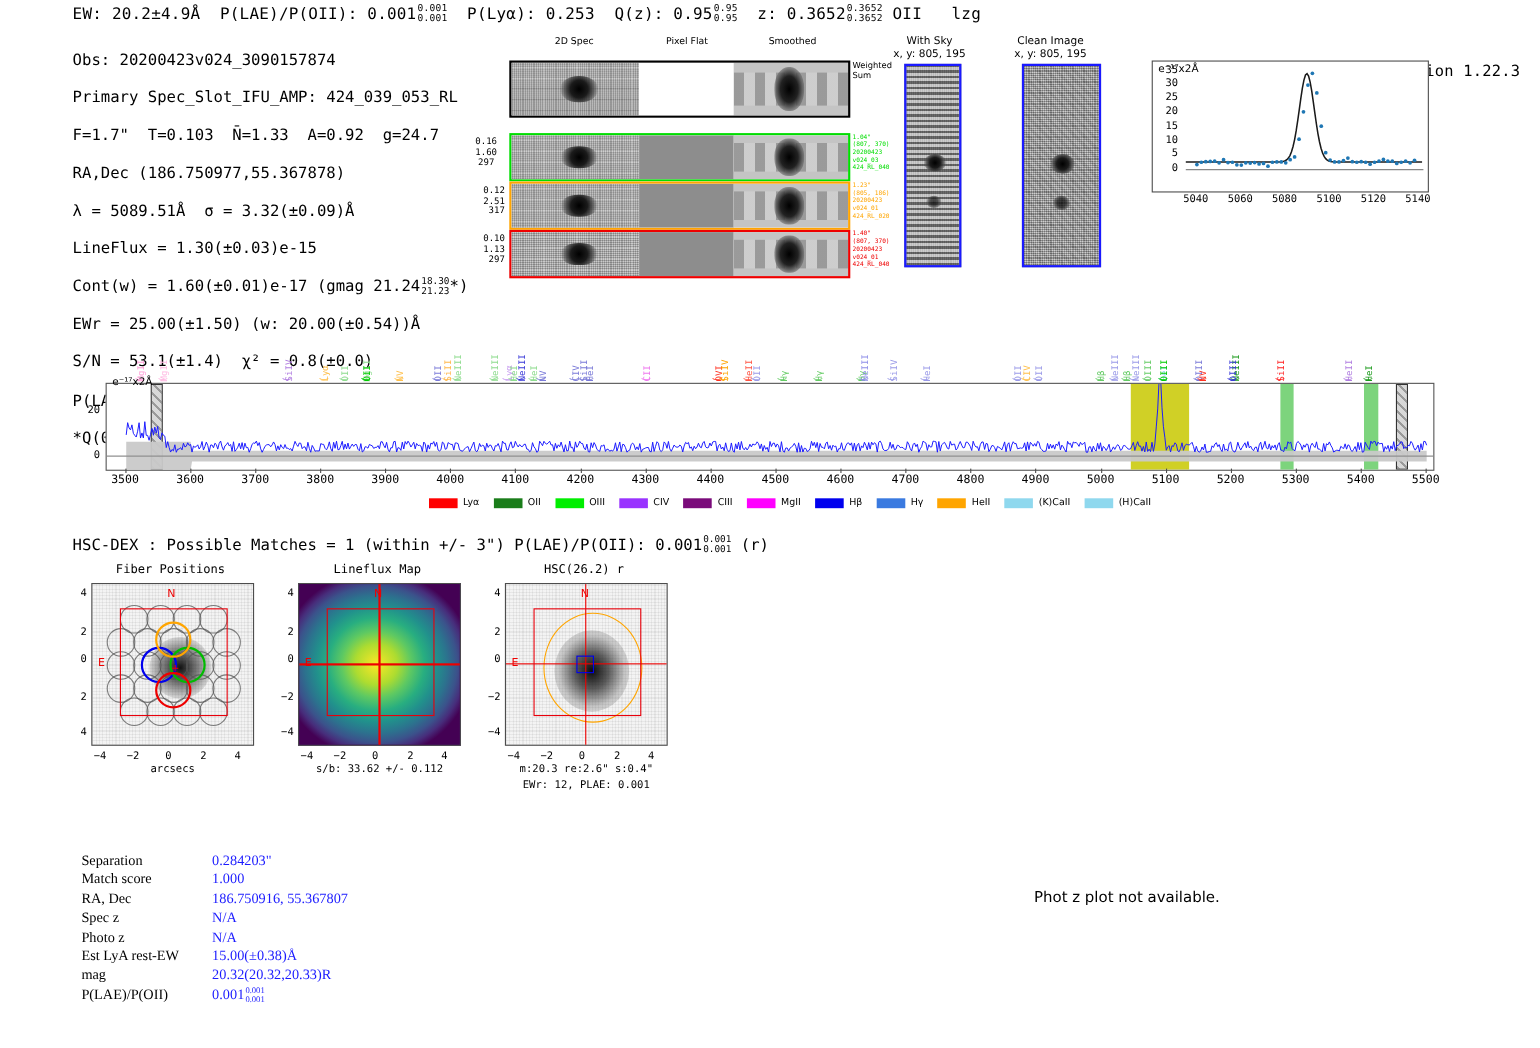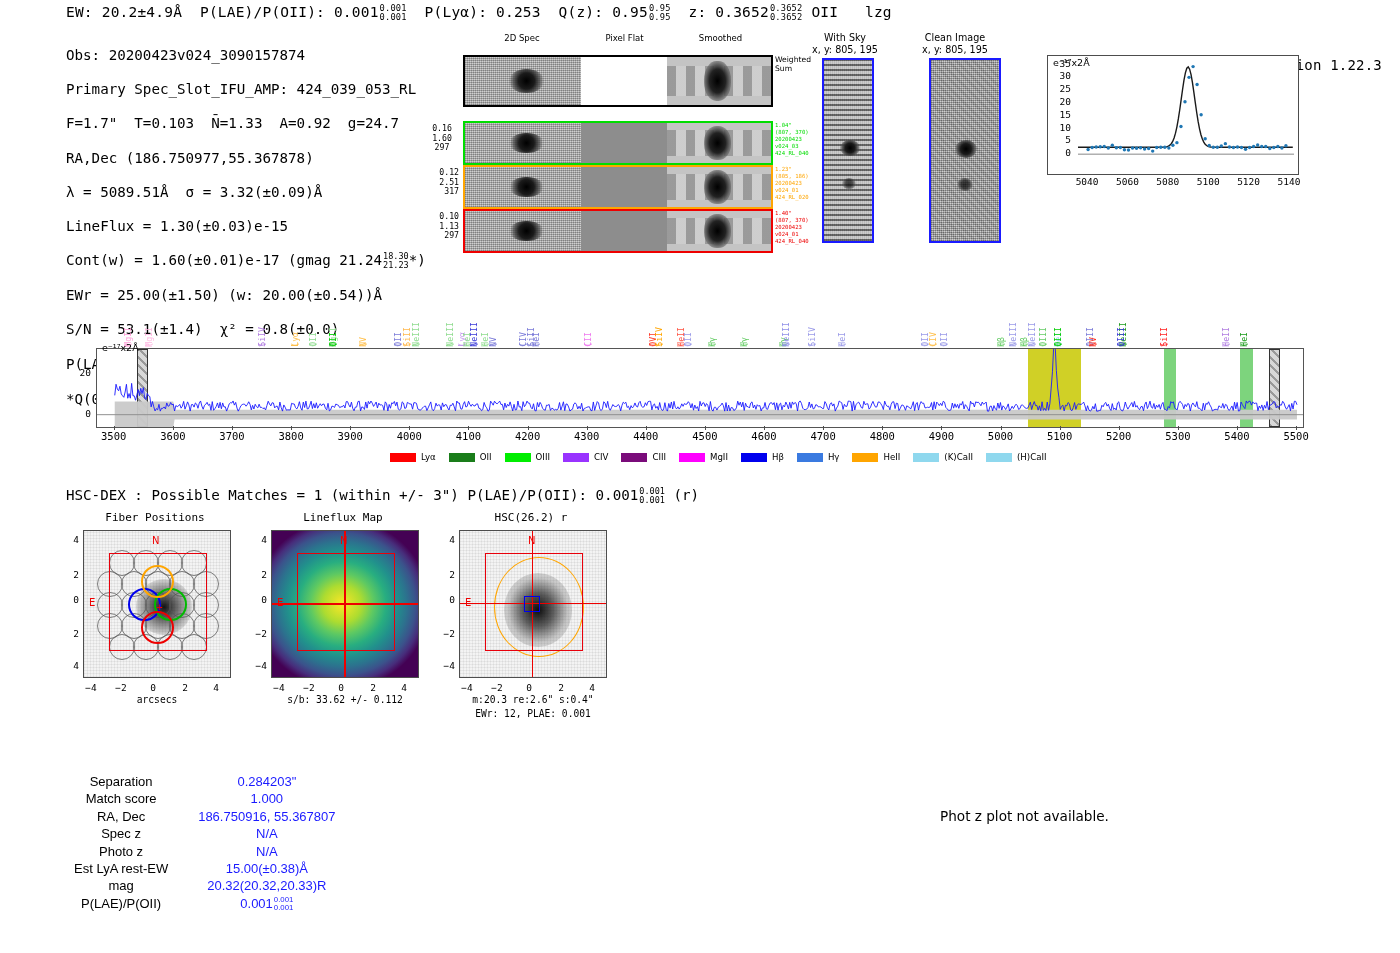--- a/index.html
+++ b/index.html
@@ -87,7 +87,7 @@
 
   
   #tbl{top:772px;left:72px;font-size:13px;line-height:15.4px;}
-  #tbl td{padding:0;vertical-align:top;font-family:Liberation Sans, sans-serif;text-align:center;}
+  #tbl td{padding:0;vertical-align:top;font-family:Liberation Serif, serif;}
   .tkey{padding-right:28px !important;white-space:nowrap;}
   .tval{color:#1a1aff;white-space:nowrap;}
   #photoz{top:808px;left:940px;font-size:13.6px;

